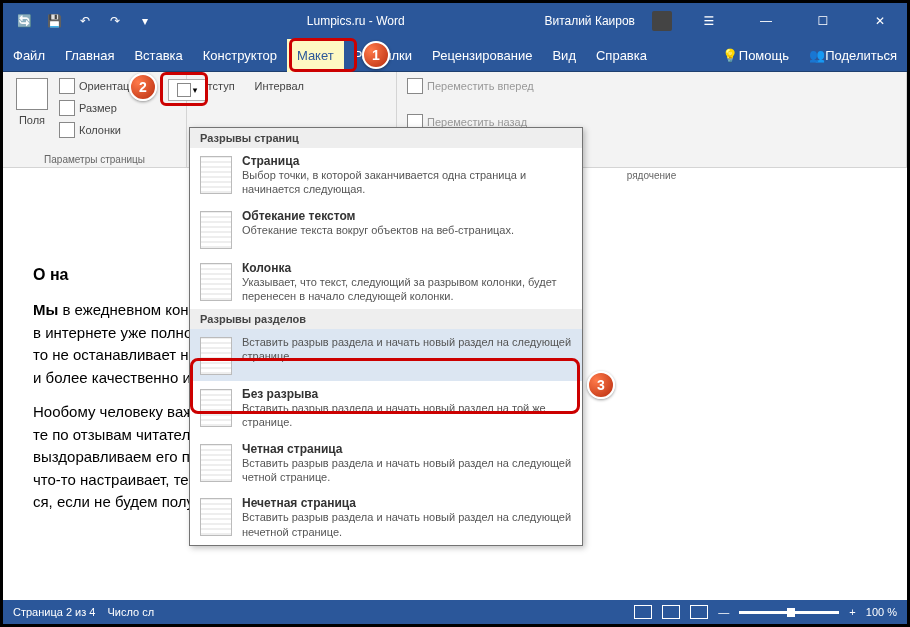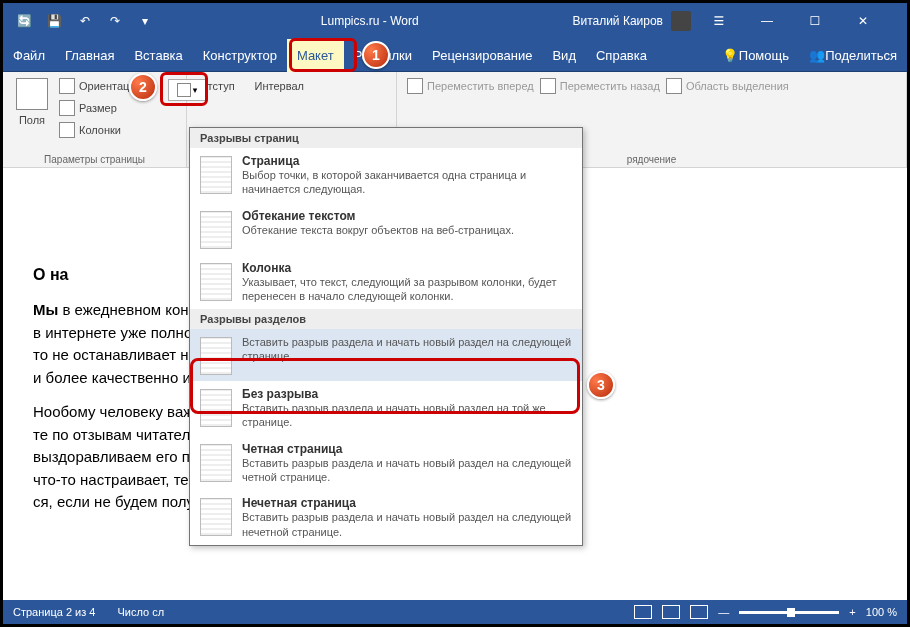--- a/index.html
+++ b/index.html
@@ -8,7 +8,7 @@
 .qat { display:flex; align-items:center; gap:6px; padding:0 10px; }
 .qat-btn { width:24px; height:24px; display:flex; align-items:center; justify-content:center; cursor:pointer; }
 .title-center { flex:1; text-align:center; }
-.title-right { display:flex; align-items:center; gap:8px; padding-right:24px; }
+.title-right { display:flex; align-items:center; gap:17px; padding-right:7px; }
 .title-right .win-btn { width:40px; height:36px; display:flex; align-items:center; justify-content:center; cursor:pointer; }
 .avatar { width:20px; height:20px; background:#444; border-radius:2px; }
 .tabsbar { height:33px; background:#2b579a; color:#fff; display:flex; align-items:flex-start; font-size:13px; border-bottom:1px solid #1e3f6f; }

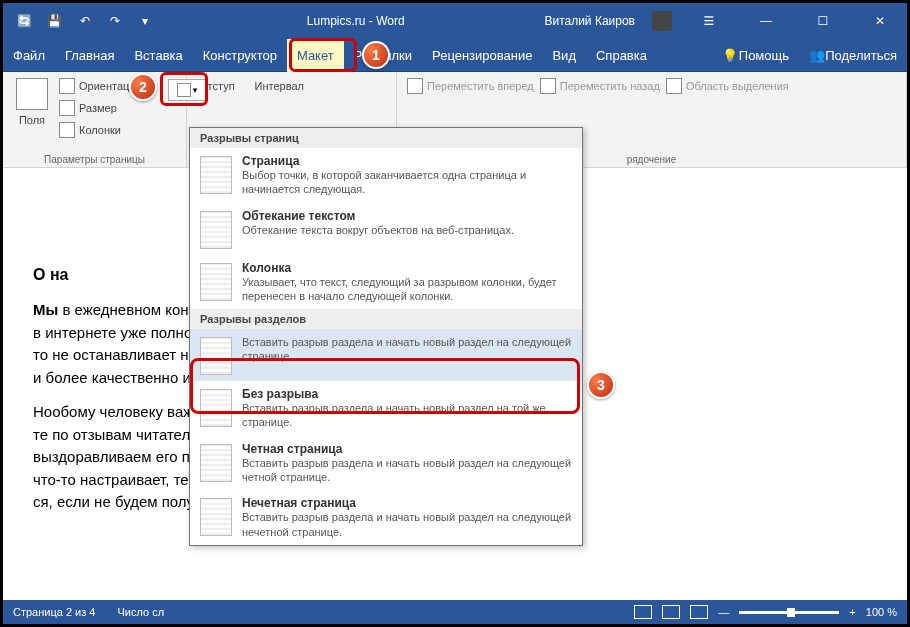--- a/index.html
+++ b/index.html
@@ -111,7 +111,7 @@
     </div>
   </div>
   <div class="rgroup" style="flex:1">
-    <div style="display:flex;flex-direction:row;gap:2px;color:#999">
+    <div style="display:flex;flex-direction:column;gap:16px;color:#999">
       <div class="rbtn">
           <span class="icon-box"></span>
           <span>Переместить вперед</span>

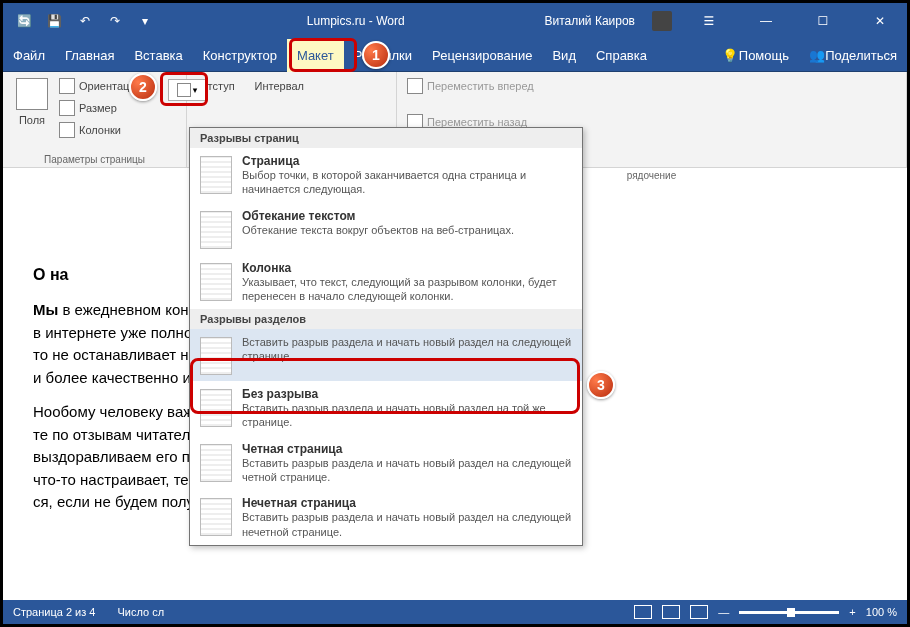--- a/index.html
+++ b/index.html
@@ -211,7 +211,7 @@
 </div>
 
 <div class="statusbar">
-  <div style="display:flex;gap:22px">
+  <div style="display:flex;gap:12px">
     <span>Страница 2 из 4</span>
     <span>Число сл</span>
   </div>

